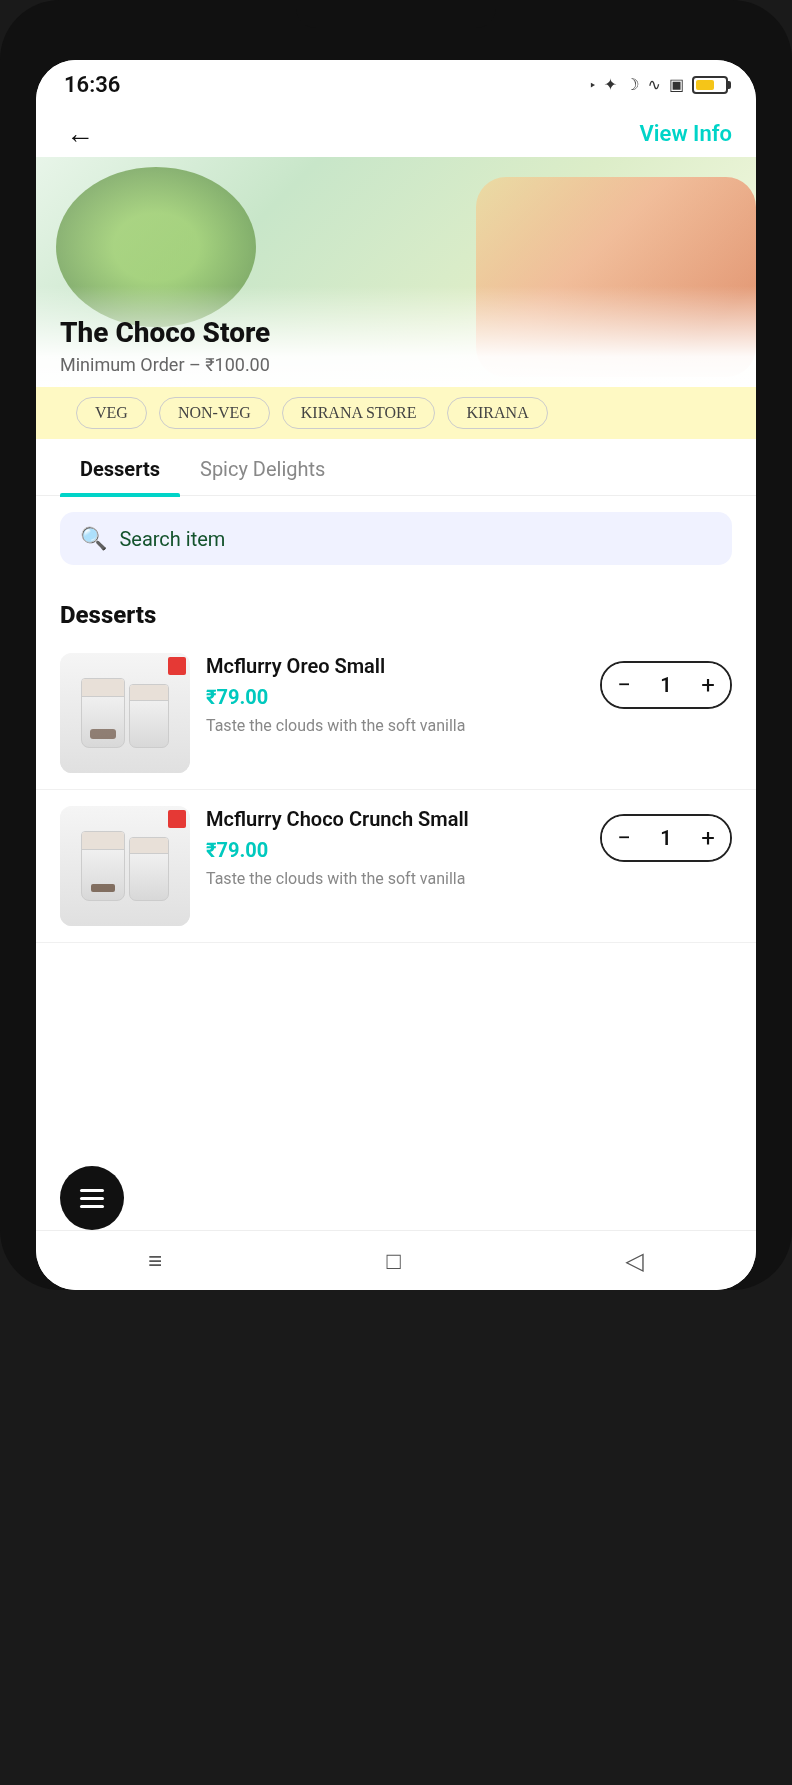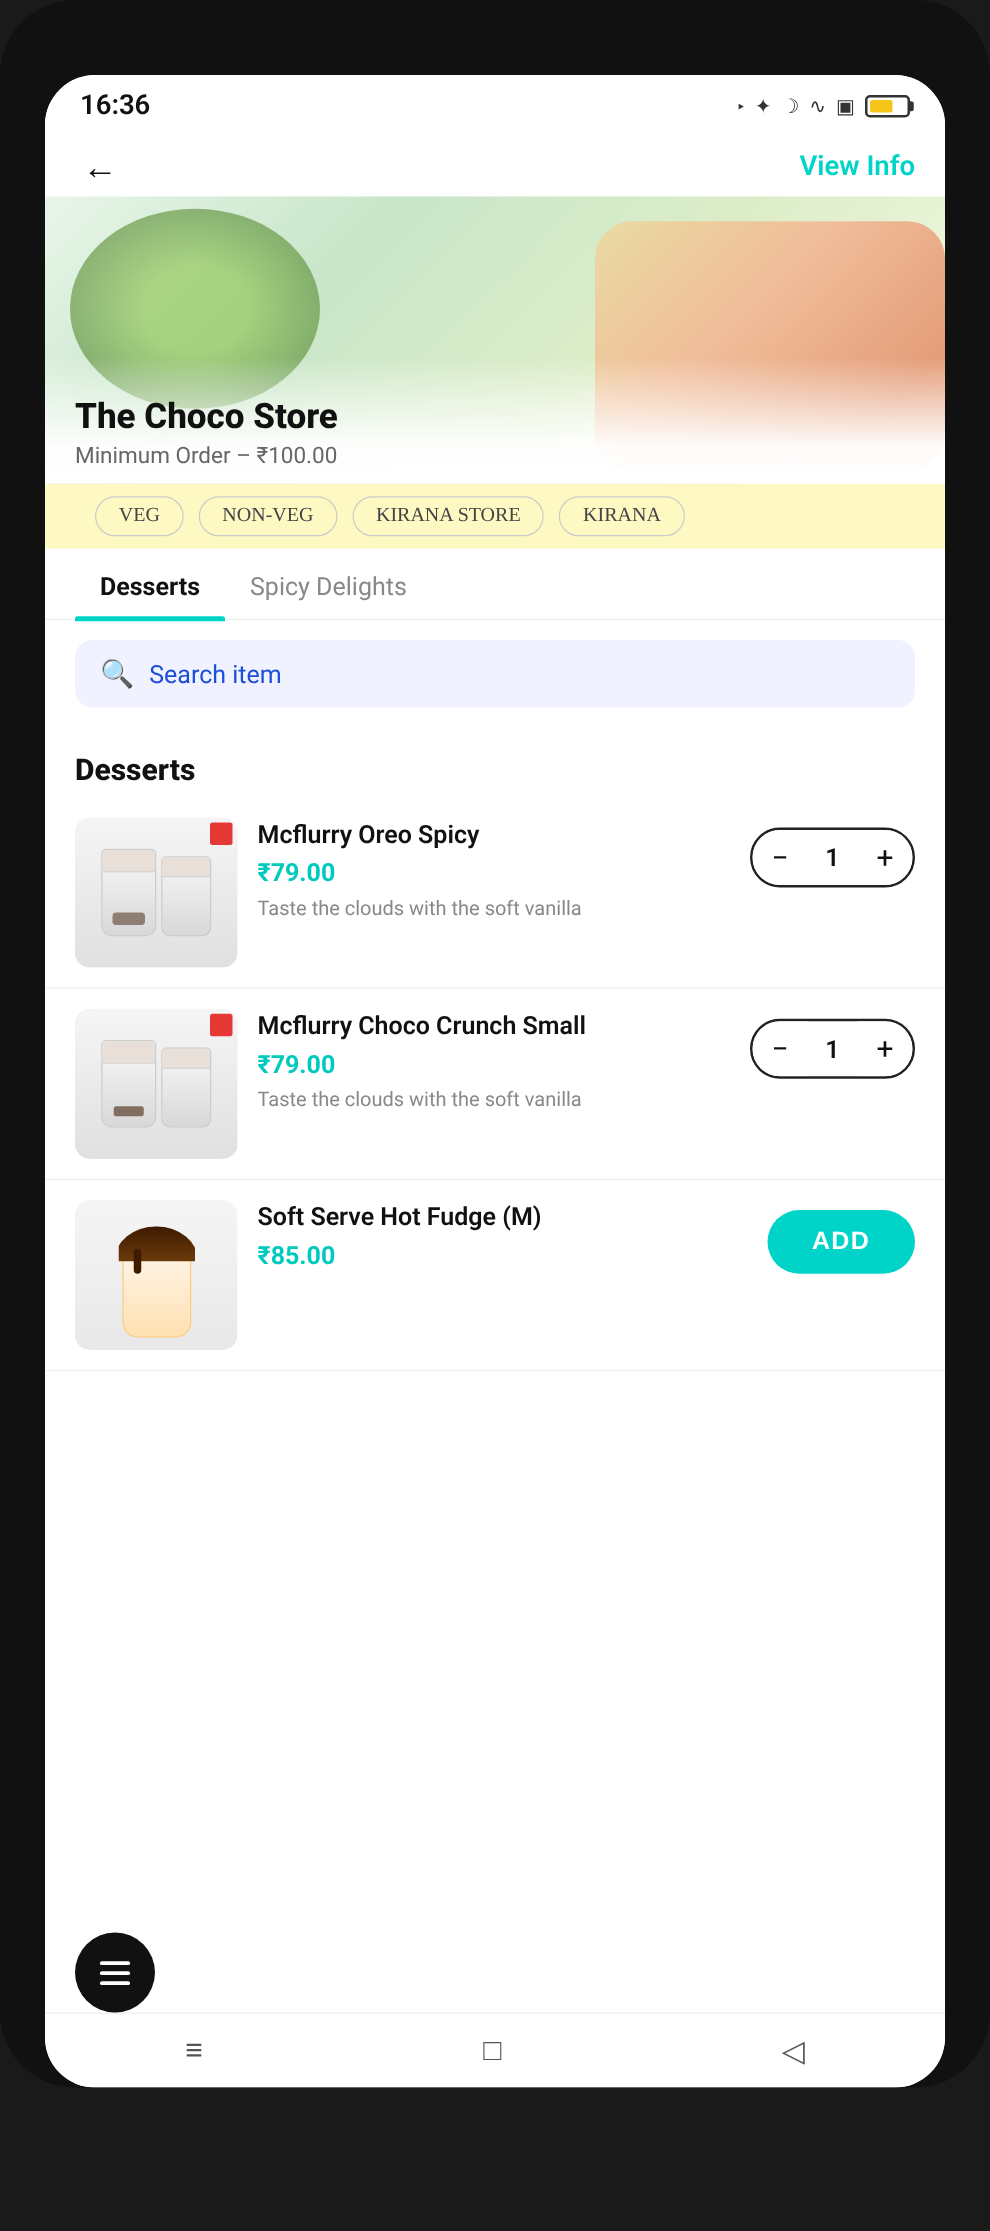--- a/index.html
+++ b/index.html
@@ -14,7 +14,7 @@
     }
     .phone-frame {
       width: 792px;
-      height: 1670px;
+      height: 1290px;
       background: #111;
       border-radius: 60px;
       overflow: hidden;

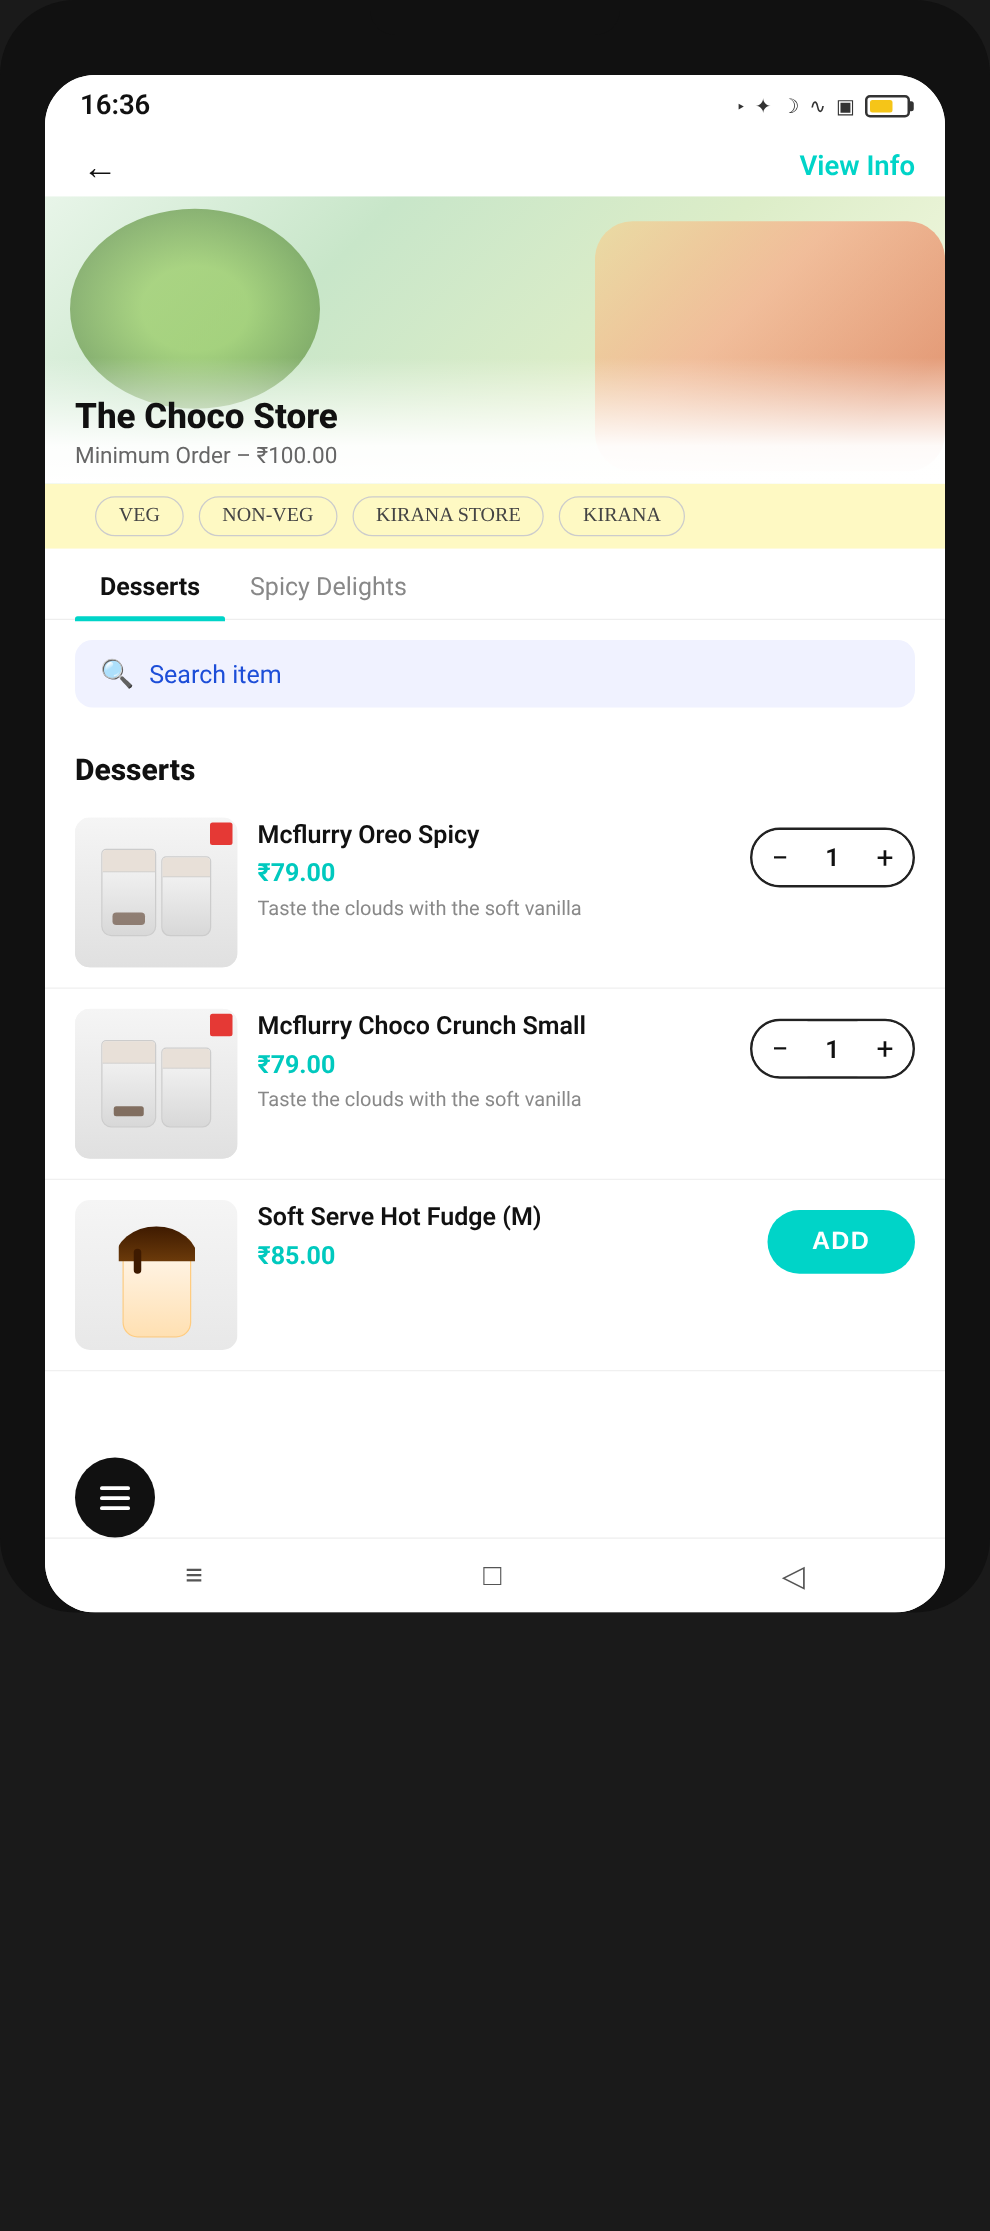--- a/index.html
+++ b/index.html
@@ -247,7 +247,7 @@
     }
     .search-input-text {
       font-size: 20px;
-      color: #1d4ed8;
+      color: #14532d;
     }
     
     .content-scroll {

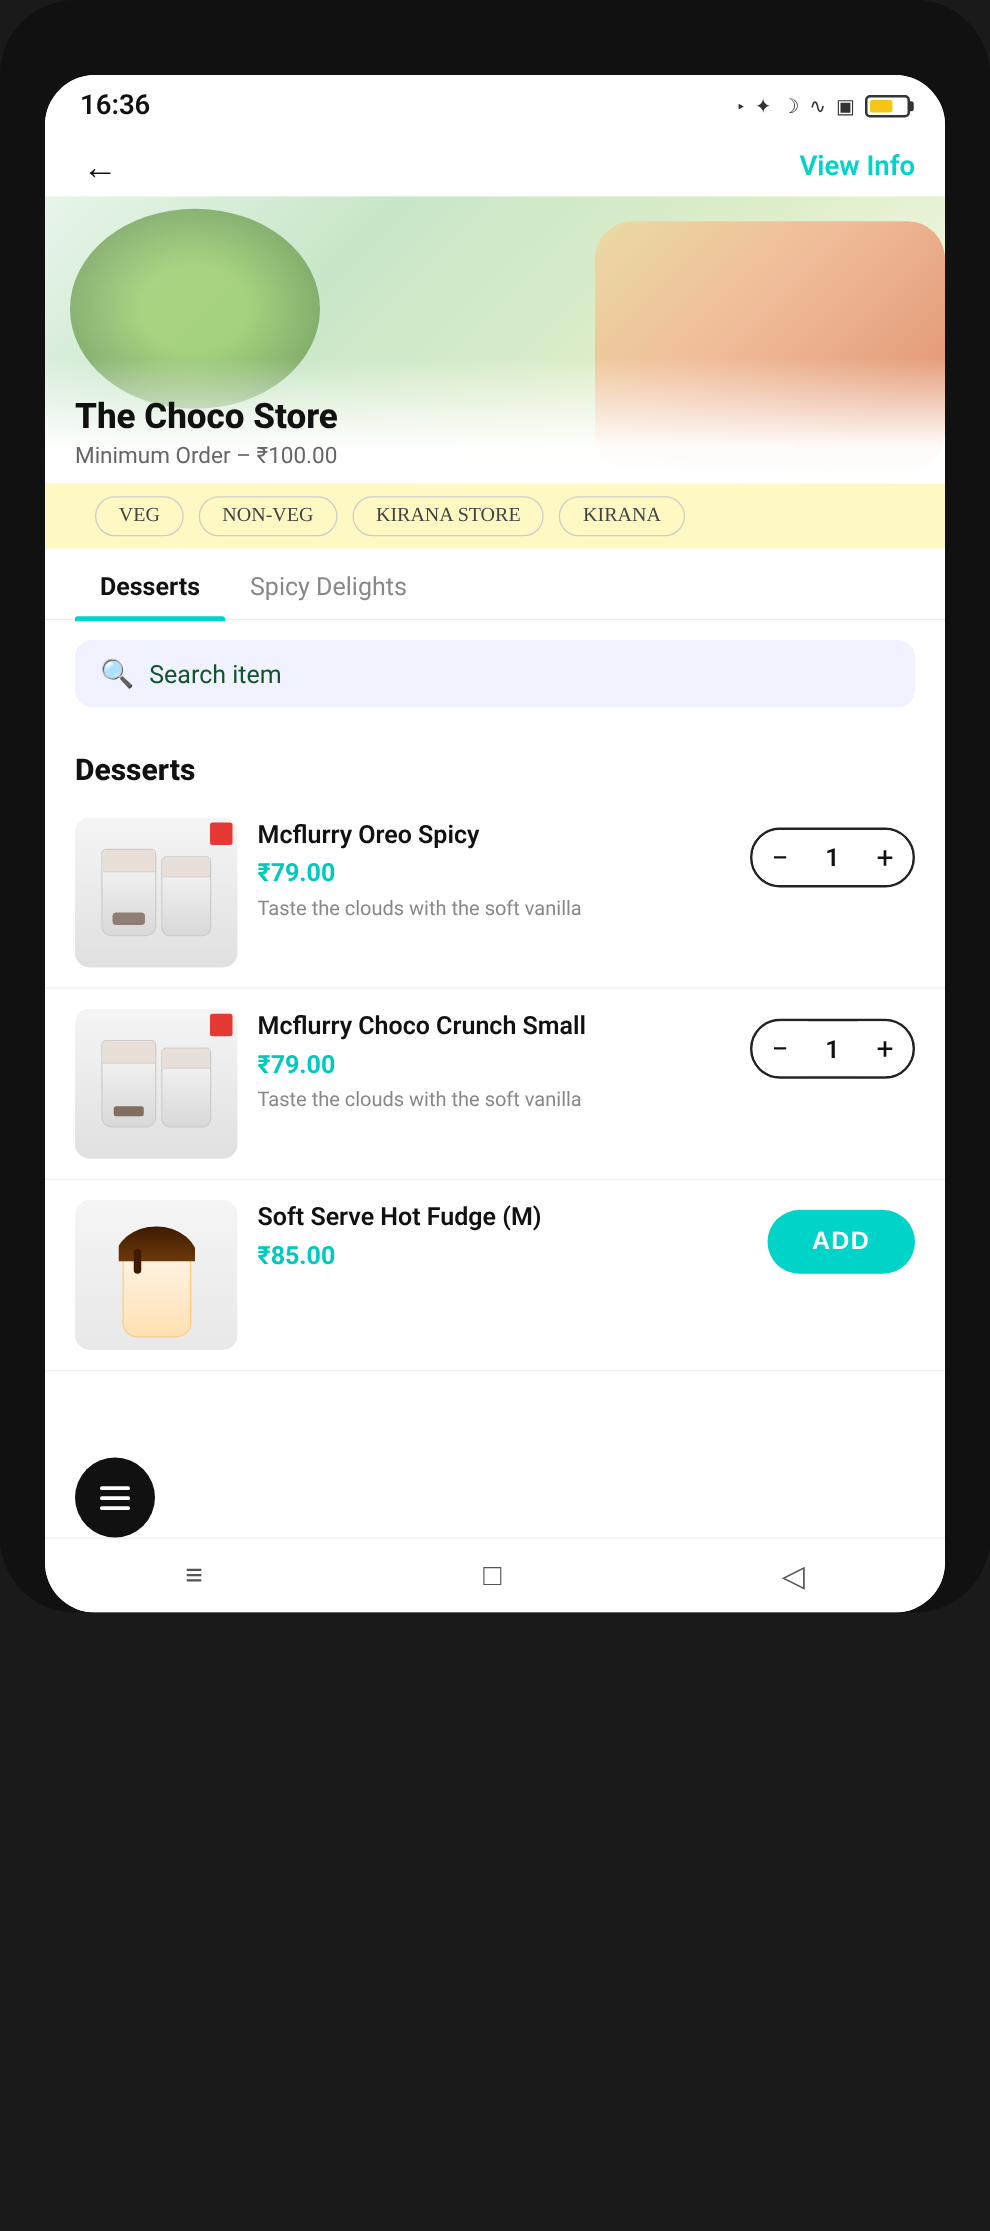--- a/index.html
+++ b/index.html
@@ -600,7 +600,7 @@
           </div>
         </div>
         <div class="item-details">
-          <div class="item-name">Mcflurry Oreo Spicy</div>
+          <div class="item-name">Mcflurry Oreo Small</div>
           <div class="item-price">₹79.00</div>
           <div class="item-desc">Taste the clouds with the soft vanilla</div>
         </div>

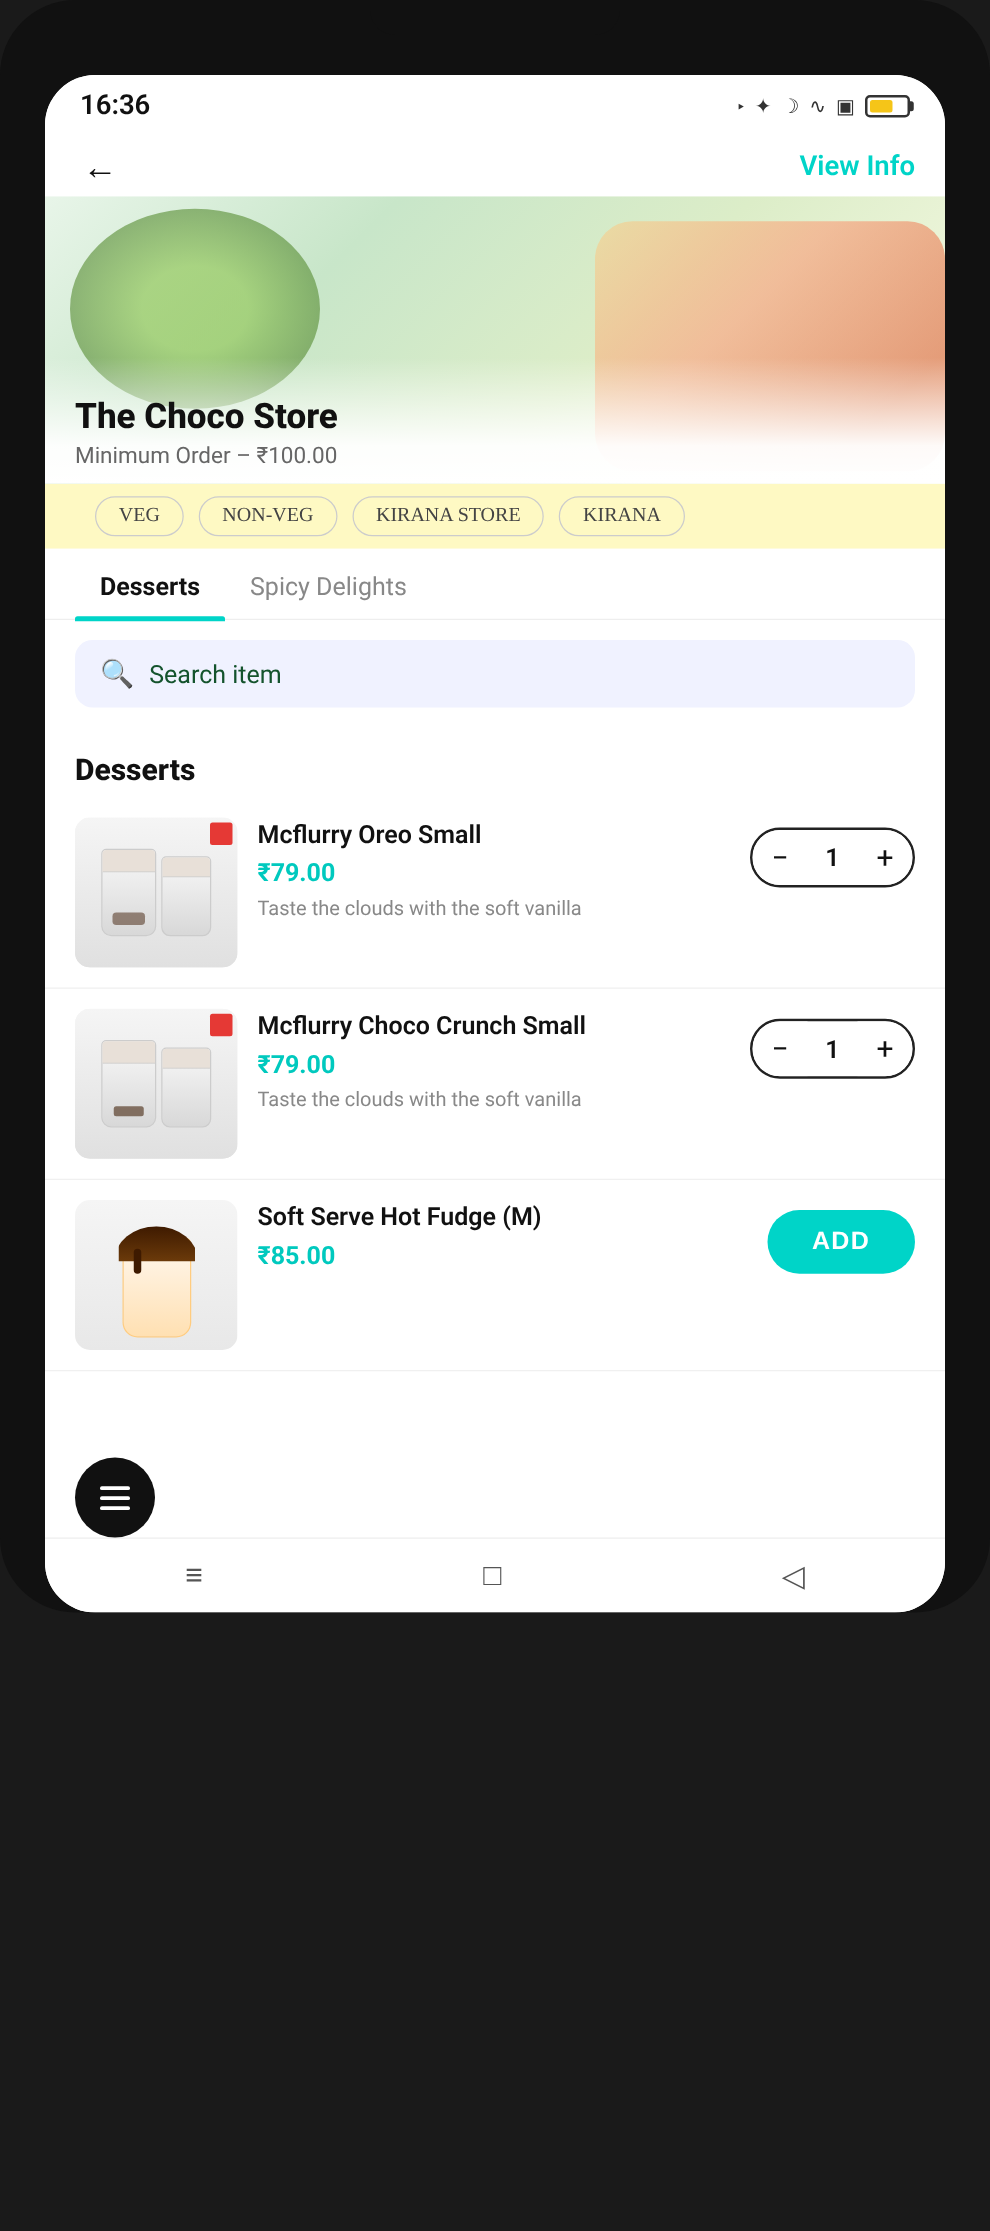--- a/index.html
+++ b/index.html
@@ -644,25 +644,6 @@
         </div>
       </div>
 
-      <div class="menu-item">
-        <div class="item-image">
-          <div class="item-hotfudge-wrap" style="width:100%;height:100%;background:linear-gradient(180deg,#f5f5f5,#e8e8e8);display:flex;align-items:center;justify-content:center;position:relative;">
-            <div class="sundae-wrap">
-              <div class="sundae-cup">
-                <div class="sundae-fudge"></div>
-                <div class="sundae-fudge-drip"></div>
-              </div>
-            </div>
-          </div>
-        </div>
-        <div class="item-details">
-          <div class="item-name">Soft Serve Hot Fudge (M)</div>
-          <div class="item-price" style="font-size:20px;font-weight:700;color:#00c9be;">₹85.00</div>
-        </div>
-        <div class="item-action">
-          <button class="add-btn">ADD</button>
-        </div>
-      </div>
 
     </div>
 

